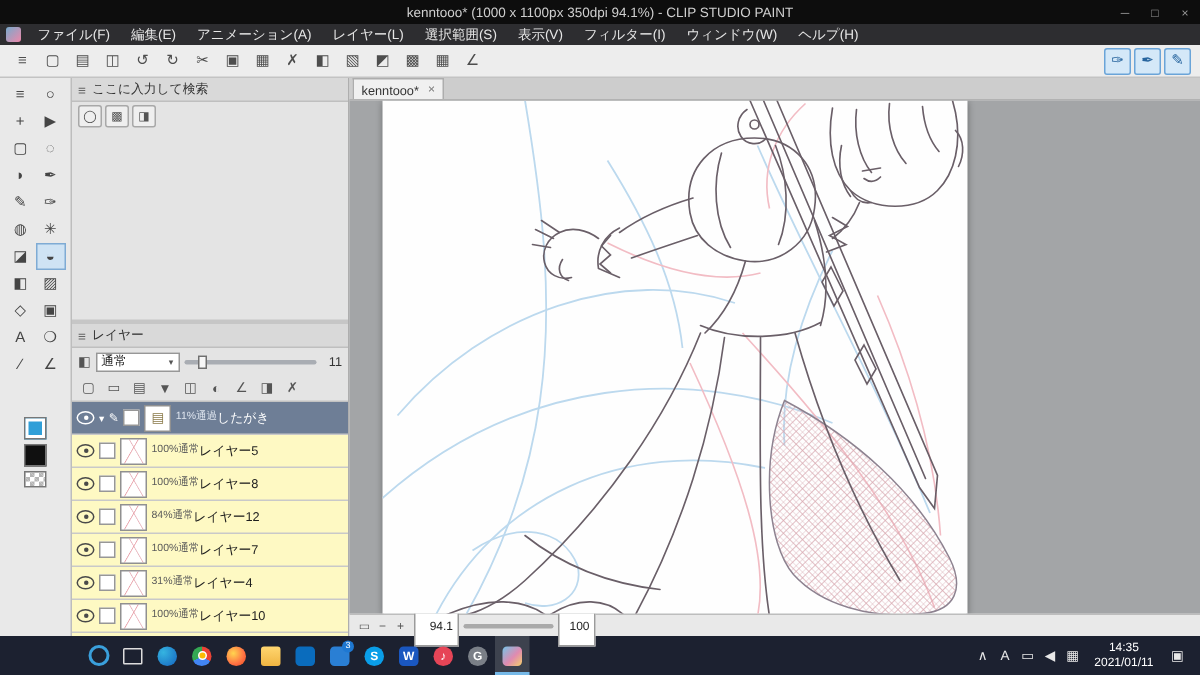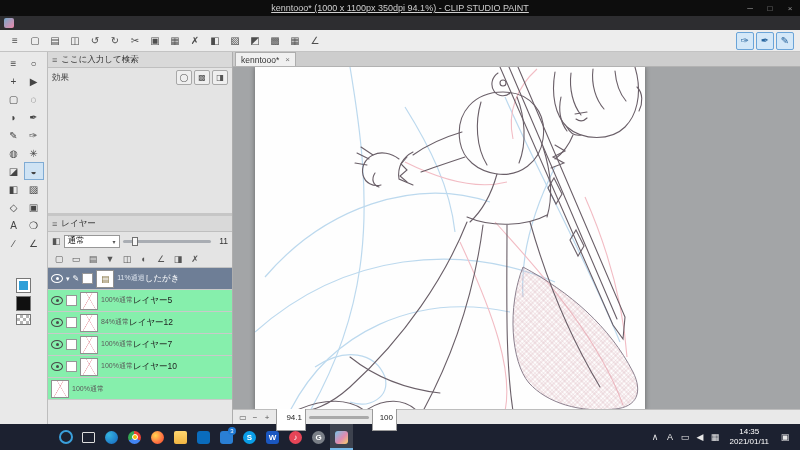--- a/index.html
+++ b/index.html
@@ -8,7 +8,7 @@
        -webkit-font-smoothing:antialiased;user-select:none;background:#e8e8e8;}
   
   .titlebar{height:16px;background:#0d0d0d;color:#cfcfcf;font-size:9px;
-            display:flex;align-items:center;justify-content:center;position:relative;text-decoration:underline;}
+            display:flex;align-items:center;justify-content:center;position:relative;}
   .winctls{position:absolute;right:0;top:0;height:16px;display:flex;}
   .winctl{width:20px;height:16px;display:flex;align-items:center;justify-content:center;
           color:#9a9a9a;font-size:8px;}

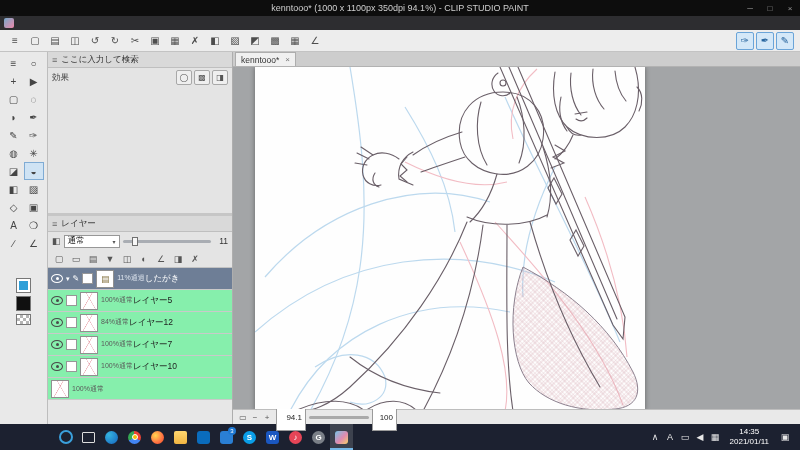--- a/index.html
+++ b/index.html
@@ -153,6 +153,17 @@
 
   <div class="menubar">
     <span class="appicon"></span>
+    <nav>
+        <span class="menu-item">ファイル(F)</span>
+        <span class="menu-item">編集(E)</span>
+        <span class="menu-item">アニメーション(A)</span>
+        <span class="menu-item">レイヤー(L)</span>
+        <span class="menu-item">選択範囲(S)</span>
+        <span class="menu-item">表示(V)</span>
+        <span class="menu-item">フィルター(I)</span>
+        <span class="menu-item">ウィンドウ(W)</span>
+        <span class="menu-item">ヘルプ(H)</span>
+      </nav>
   </div>
 
   <div class="toolbar">

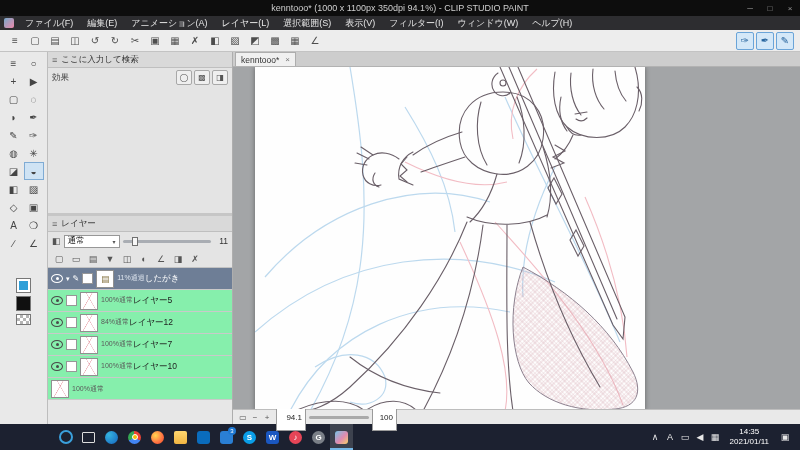--- a/index.html
+++ b/index.html
@@ -233,7 +233,6 @@
         <span>ここに入力して検索</span>
       </div>
       <div class="effrow">
-        <span class="lbl">効果</span>
         <span style="display:flex;gap:2px;">
             <span class="eff-btn">◯</span>
             <span class="eff-btn">▩</span>

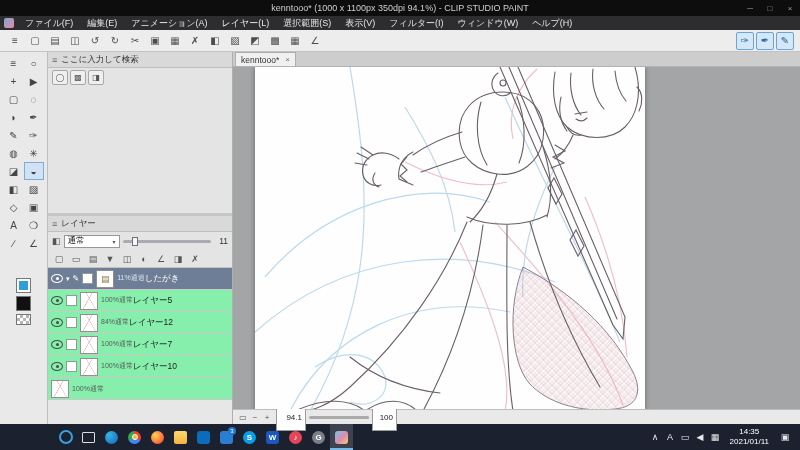--- a/index.html
+++ b/index.html
@@ -64,7 +64,7 @@
   .lyr-btn{width:14px;height:13px;color:#555;font-size:9px;display:flex;align-items:center;justify-content:center;}
   .lyrlist{flex:1;overflow:hidden;background:#e7e7e7;}
   .lrow{height:22px;display:flex;align-items:center;gap:3px;padding:0 2px 0 3px;
-        border-bottom:1px solid #c9c9c9;background:#86efac;box-sizing:border-box;}
+        border-bottom:1px solid #c9c9c9;background:#fef9c3;box-sizing:border-box;}
   .lrow.selected{background:#6e7e96;}
   .eye{width:10px;height:7px;border:1px solid #4a4a4a;border-radius:50%;position:relative;flex:none;}
   .eye::after{content:"";position:absolute;left:50%;top:50%;width:3px;height:3px;margin:-1.5px;background:#4a4a4a;border-radius:50%;}

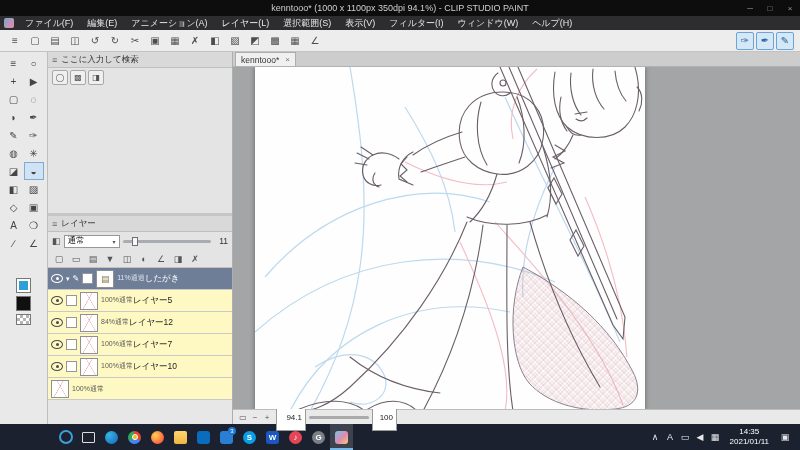--- a/index.html
+++ b/index.html
@@ -296,6 +296,16 @@
     <span class="chk"></span>
     <span class="thumb"></span>
     <span class="ltxt">
+      <span class="l1">100%通常</span>
+      <span class="l2">レイヤー8</span>
+    </span>
+  </div>
+            <div class="lrow thumb-art">
+    <span class="eye"></span>
+
+    <span class="chk"></span>
+    <span class="thumb"></span>
+    <span class="ltxt">
       <span class="l1">84%通常</span>
       <span class="l2">レイヤー12</span>
     </span>

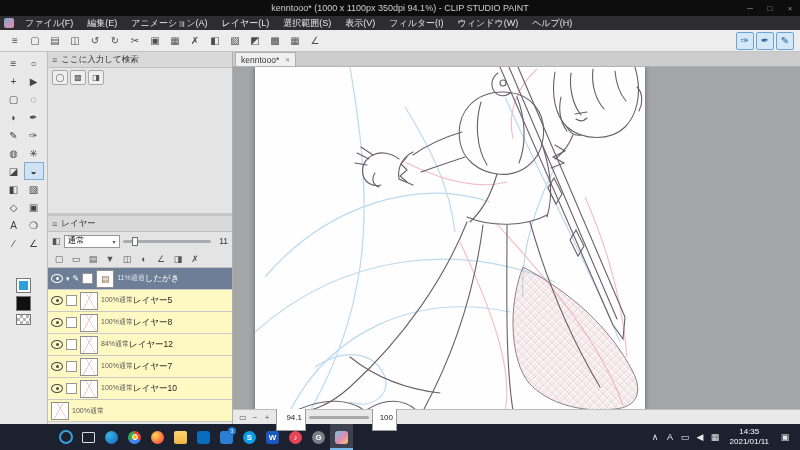--- a/index.html
+++ b/index.html
@@ -326,6 +326,16 @@
     <span class="chk"></span>
     <span class="thumb"></span>
     <span class="ltxt">
+      <span class="l1">31%通常</span>
+      <span class="l2">レイヤー4</span>
+    </span>
+  </div>
+            <div class="lrow thumb-art">
+    <span class="eye"></span>
+
+    <span class="chk"></span>
+    <span class="thumb"></span>
+    <span class="ltxt">
       <span class="l1">100%通常</span>
       <span class="l2">レイヤー10</span>
     </span>

